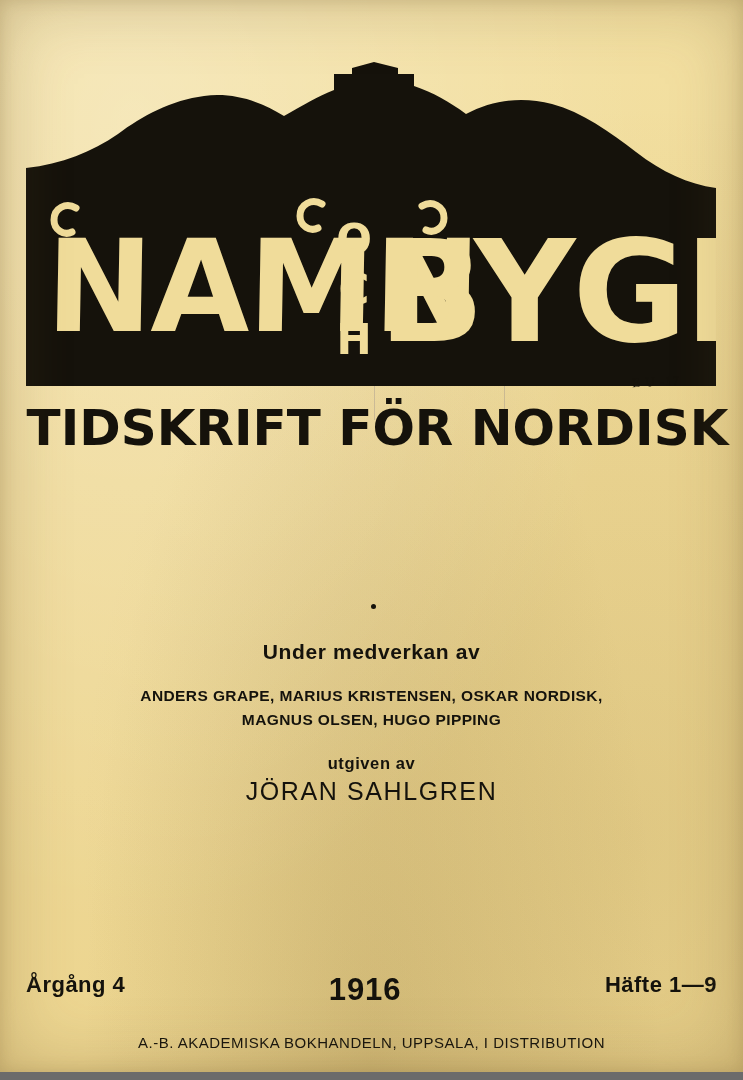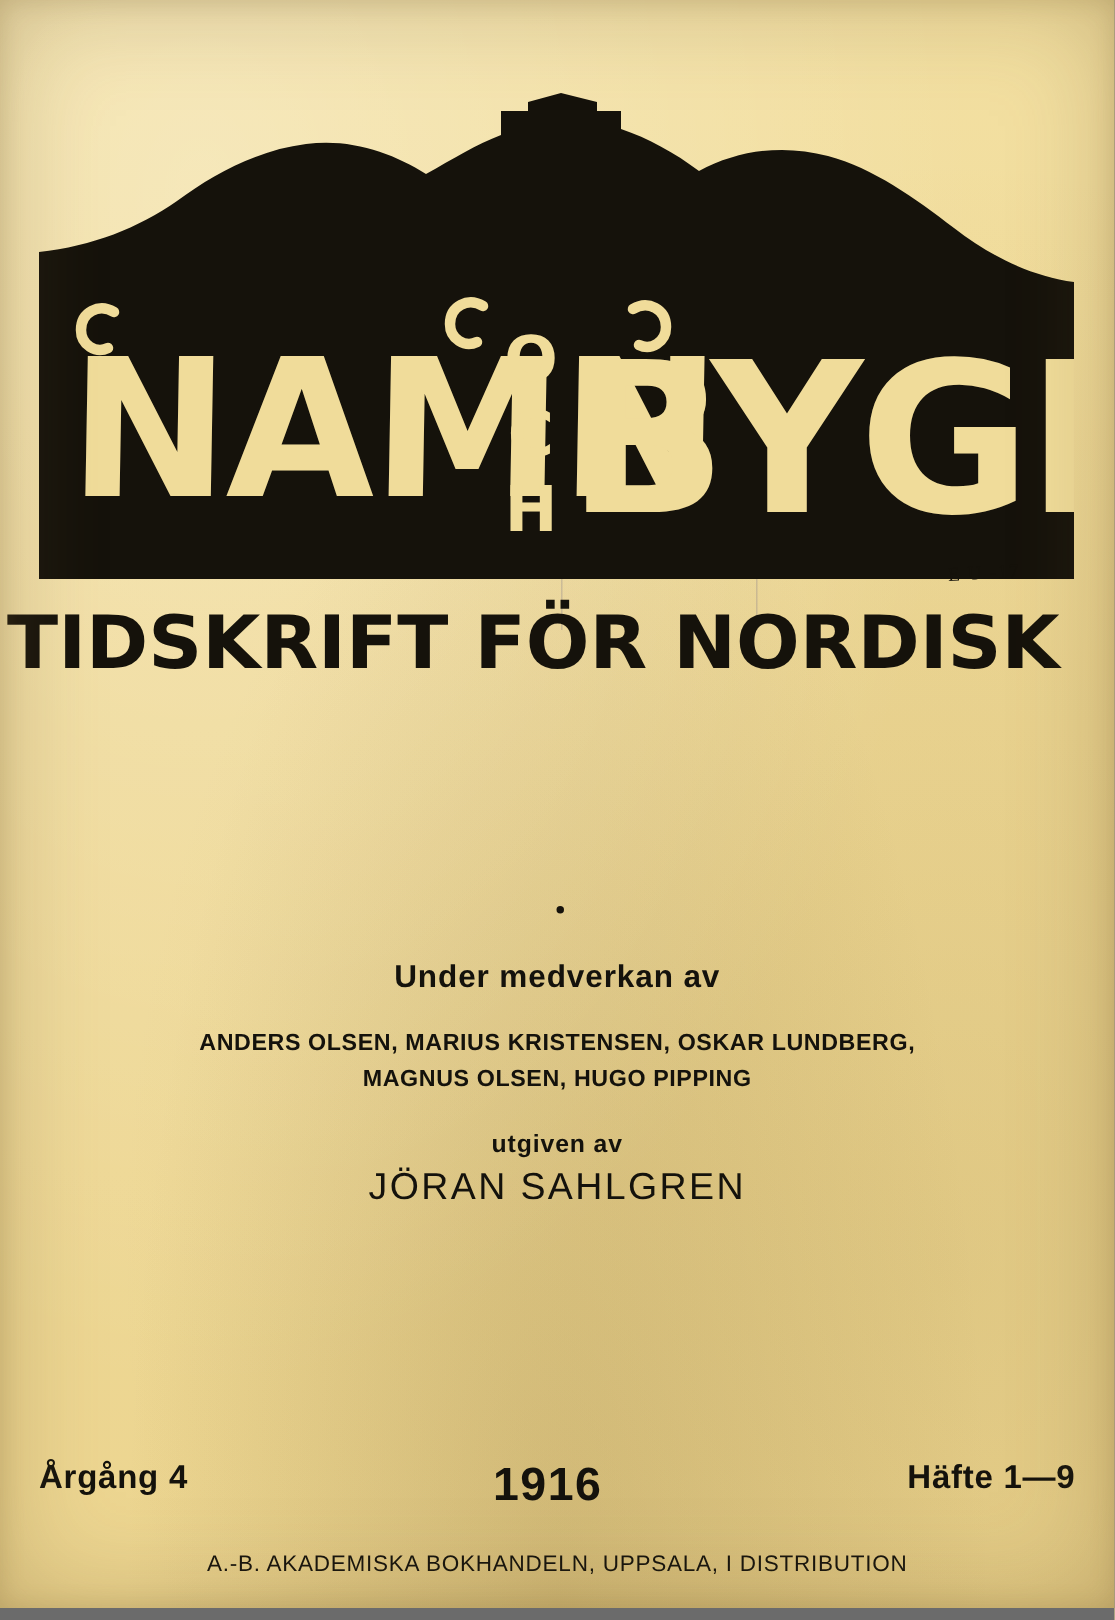--- a/index.html
+++ b/index.html
@@ -62,7 +62,7 @@
     left: 0;
     right: 0;
     top: 404px;
-    text-align: left;
+    text-align: center;
     padding-left: 12px;
   }
   .subtitle .line {

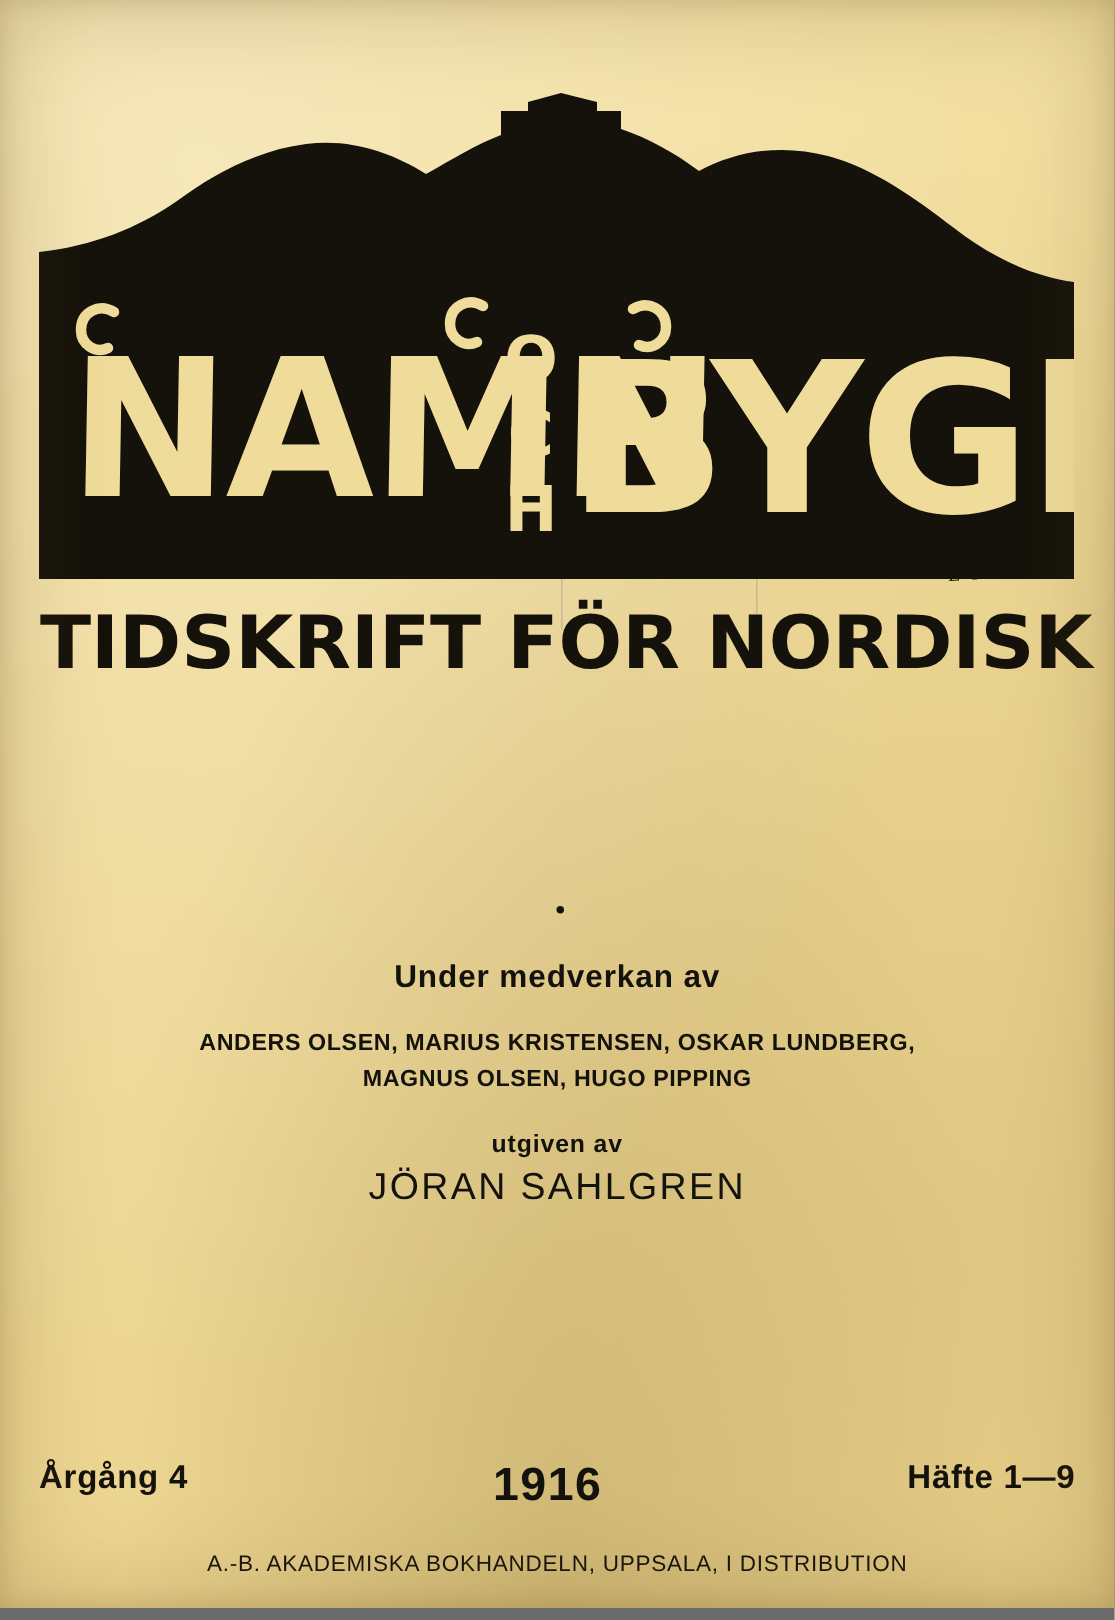--- a/index.html
+++ b/index.html
@@ -237,7 +237,7 @@
   <div class="credits">
     <p class="small">Under medverkan av</p>
     <p class="names">
-      <span>ANDERS OLSEN, MARIUS KRISTENSEN, OSKAR LUNDBERG,</span><br>
+      <span>ANDERS GRAPE, MARIUS KRISTENSEN, OSKAR NORDISK,</span><br>
       <span>MAGNUS OLSEN, HUGO PIPPING</span>
     </p>
     <p class="utgiven">utgiven av</p>

